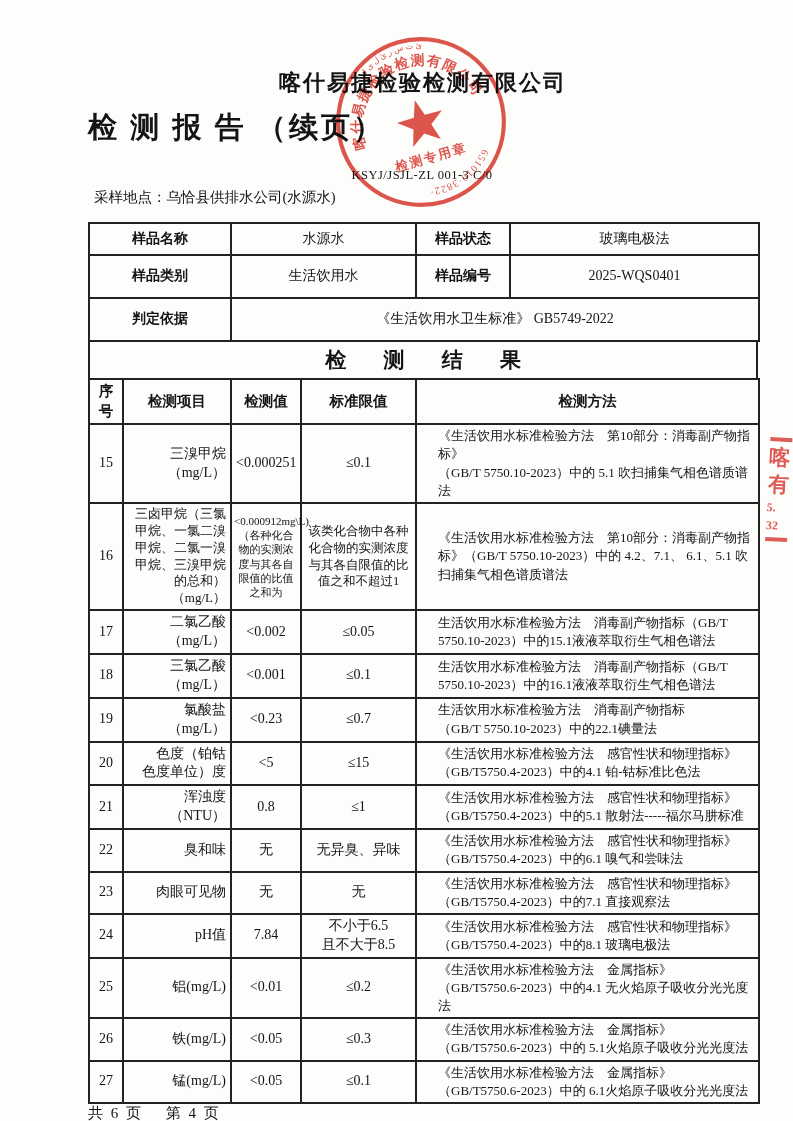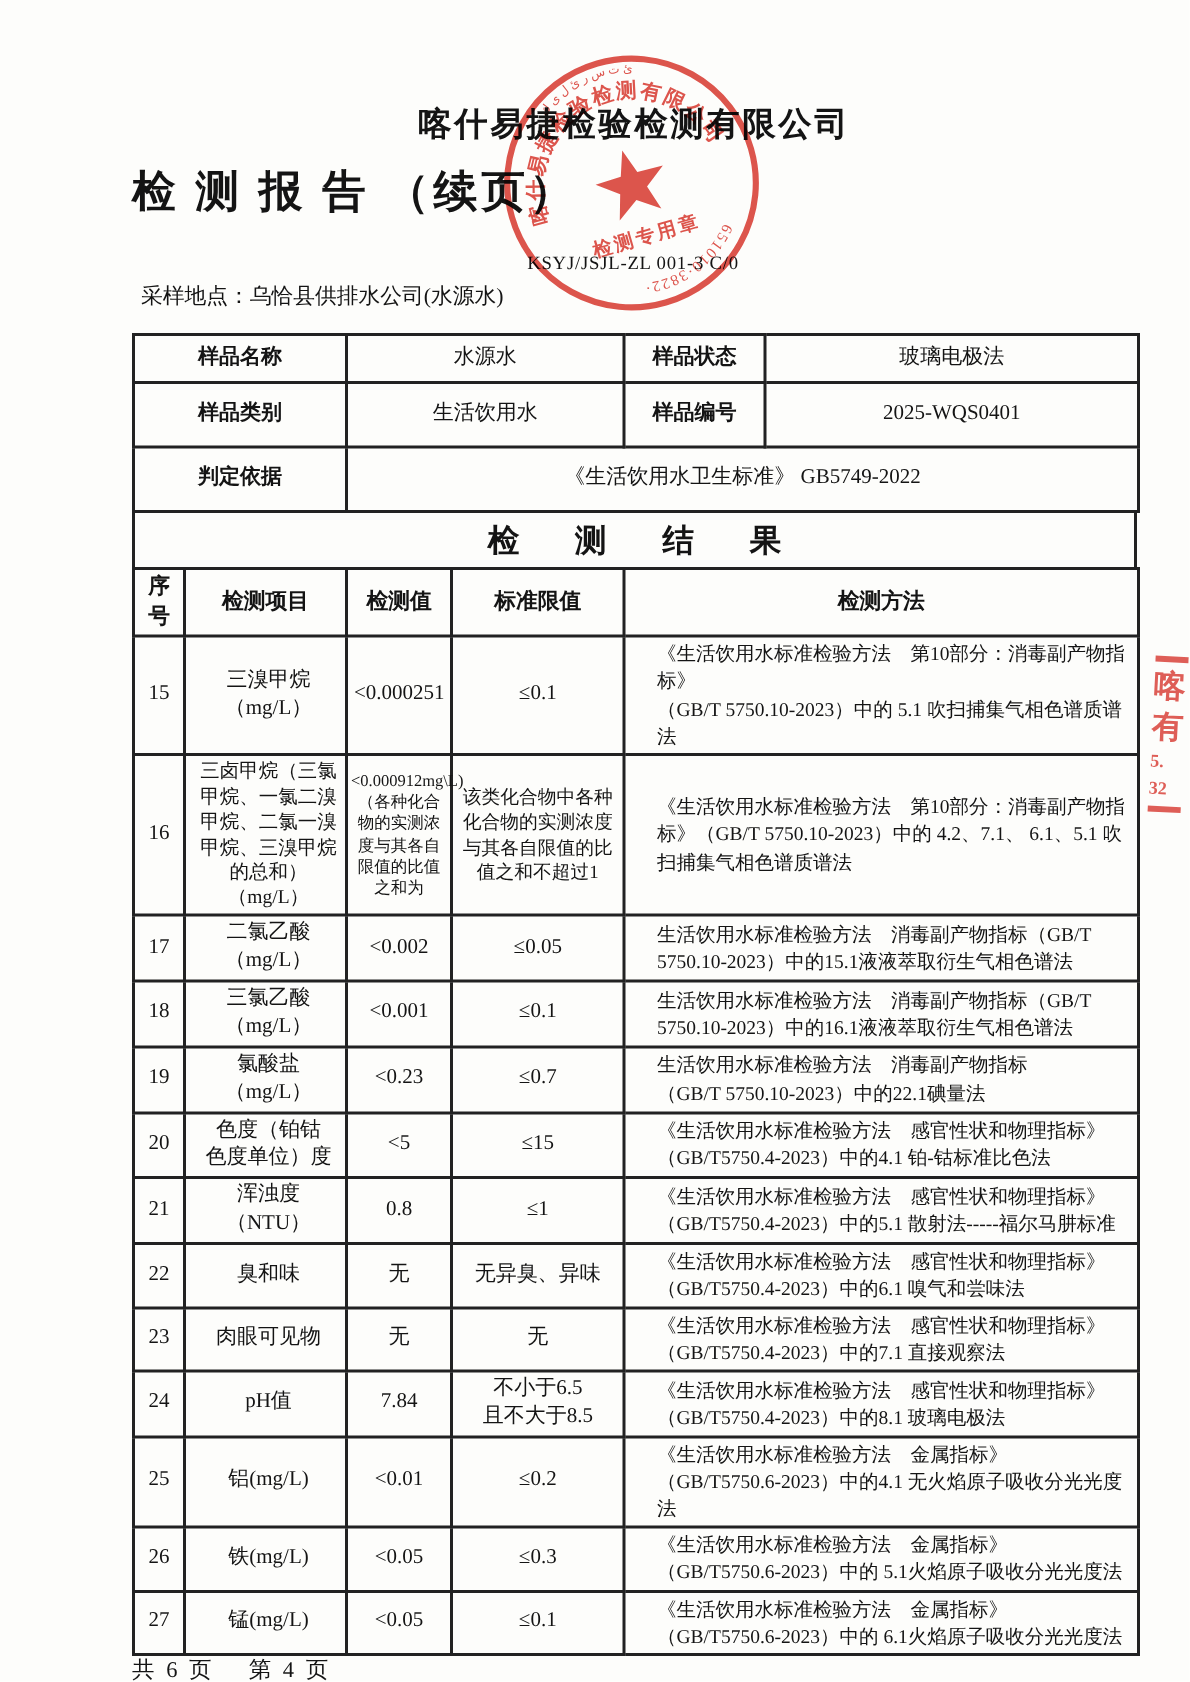--- a/index.html
+++ b/index.html
@@ -64,7 +64,7 @@
   }
   .results-table td.hdr { font-weight: 700; font-size: 14.5px; }
   .results-table tr.hrow { height: 39px; }
-  td.c-item { text-align: center; padding-left: 8px; white-space: pre-wrap; }
+  td.c-item { text-align: right; padding-left: 8px; white-space: pre-wrap; }
   td.c-method {
     text-align: left;
     padding-left: 21px;

